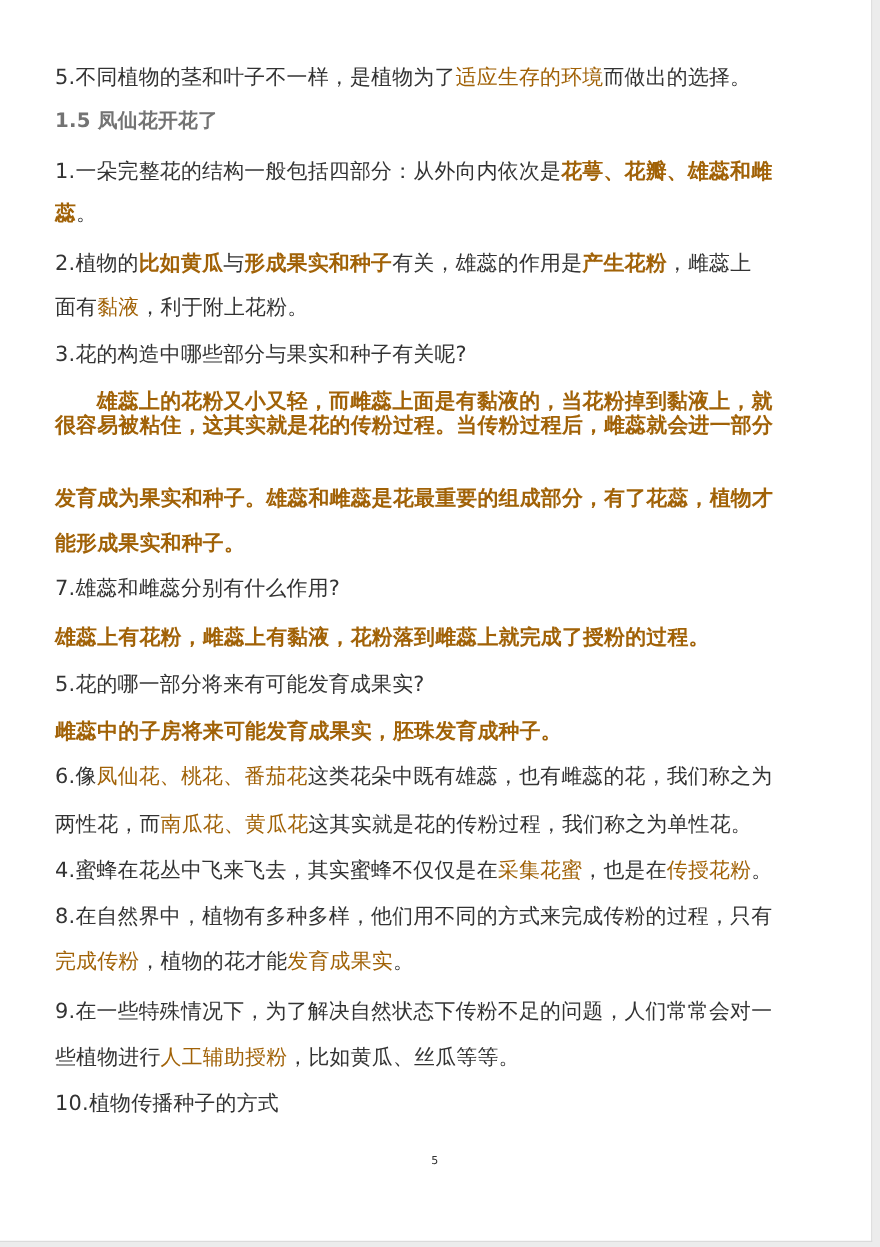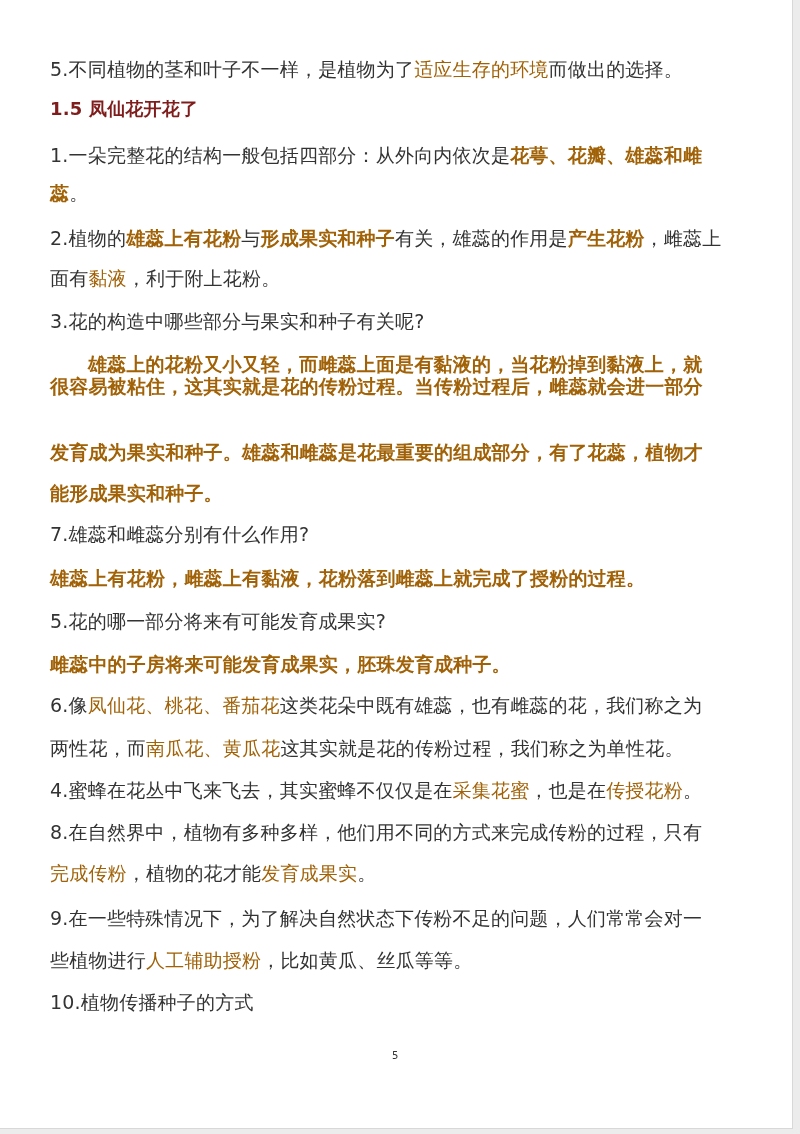--- a/index.html
+++ b/index.html
@@ -16,7 +16,7 @@
   }
   .red { color: #a16207; }
   .bold { font-weight: bold; }
-  .heading { font-weight: bold; color: #7f1d1d; font-size: 18px; }
+  .heading { font-weight: bold; color: #737373; font-size: 18px; }
   .indent { left: 88px; }
   .watermark {
     position: absolute; left: 375px; top: 990px; font-size: 78px; font-weight: bold;

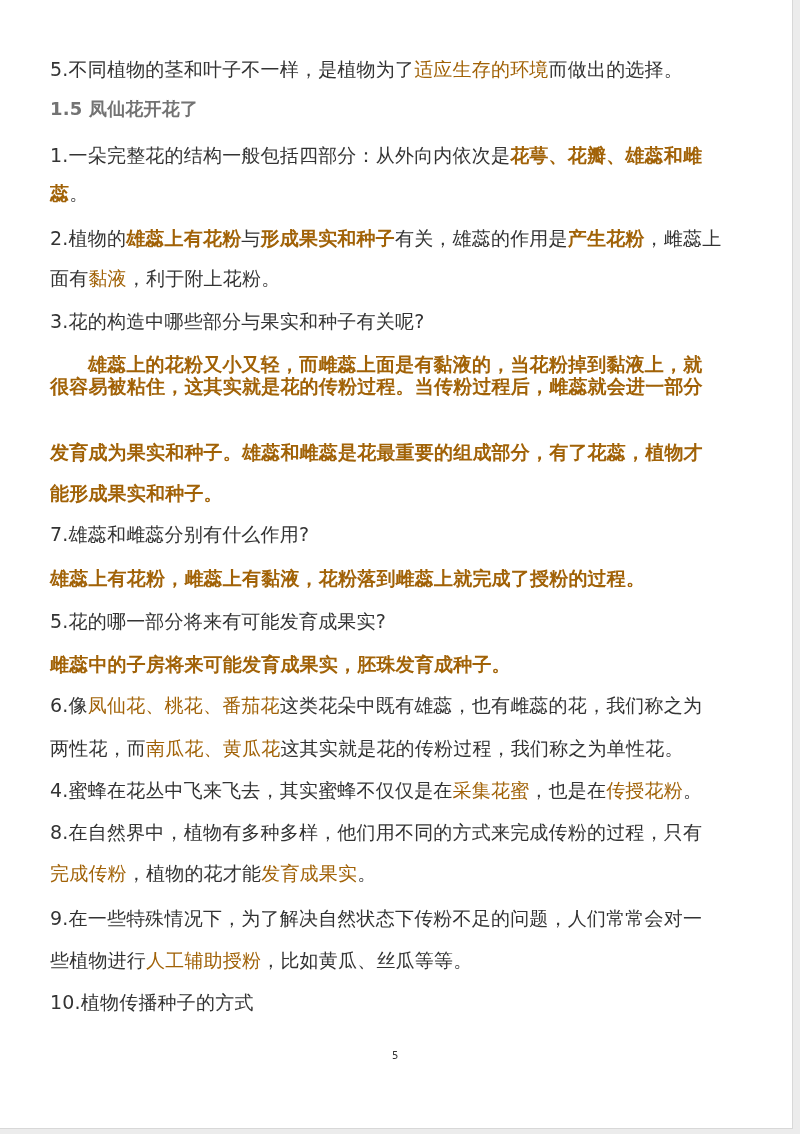--- a/index.html
+++ b/index.html
@@ -35,7 +35,7 @@
       <div class="line heading" style="top: 97px;"><span>1.5 凤仙花开花了</span></div>
       <div class="line " style="top: 143px;"><span>1.一朵完整花的结构一般包括四部分：从外向内依次是</span><span class="red bold">花萼、花瓣、雄蕊和雌</span></div>
       <div class="line " style="top: 181px;"><span class="red bold">蕊</span><span>。</span></div>
-      <div class="line " style="top: 226px;"><span>2.植物的</span><span class="red bold">雄蕊上有花粉</span><span>与</span><span class="red bold">形成果实和种子</span><span>有关，雄蕊的作用是</span><span class="red bold">产生花粉</span><span>，雌蕊上</span></div>
+      <div class="line " style="top: 226px;"><span>2.植物的</span><span class="red bold">比如黄瓜</span><span>与</span><span class="red bold">形成果实和种子</span><span>有关，雄蕊的作用是</span><span class="red bold">产生花粉</span><span>，雌蕊上</span></div>
       <div class="line " style="top: 266px;"><span>面有</span><span class="red">黏液</span><span>，利于附上花粉。</span></div>
       <div class="line " style="top: 309px;"><span>3.花的构造中哪些部分与果实和种子有关呢?</span></div>
       <div class="line indent" style="top: 352px;"><span class="red bold">雄蕊上的花粉又小又轻，而雌蕊上面是有黏液的，当花粉掉到黏液上，就</span></div>

